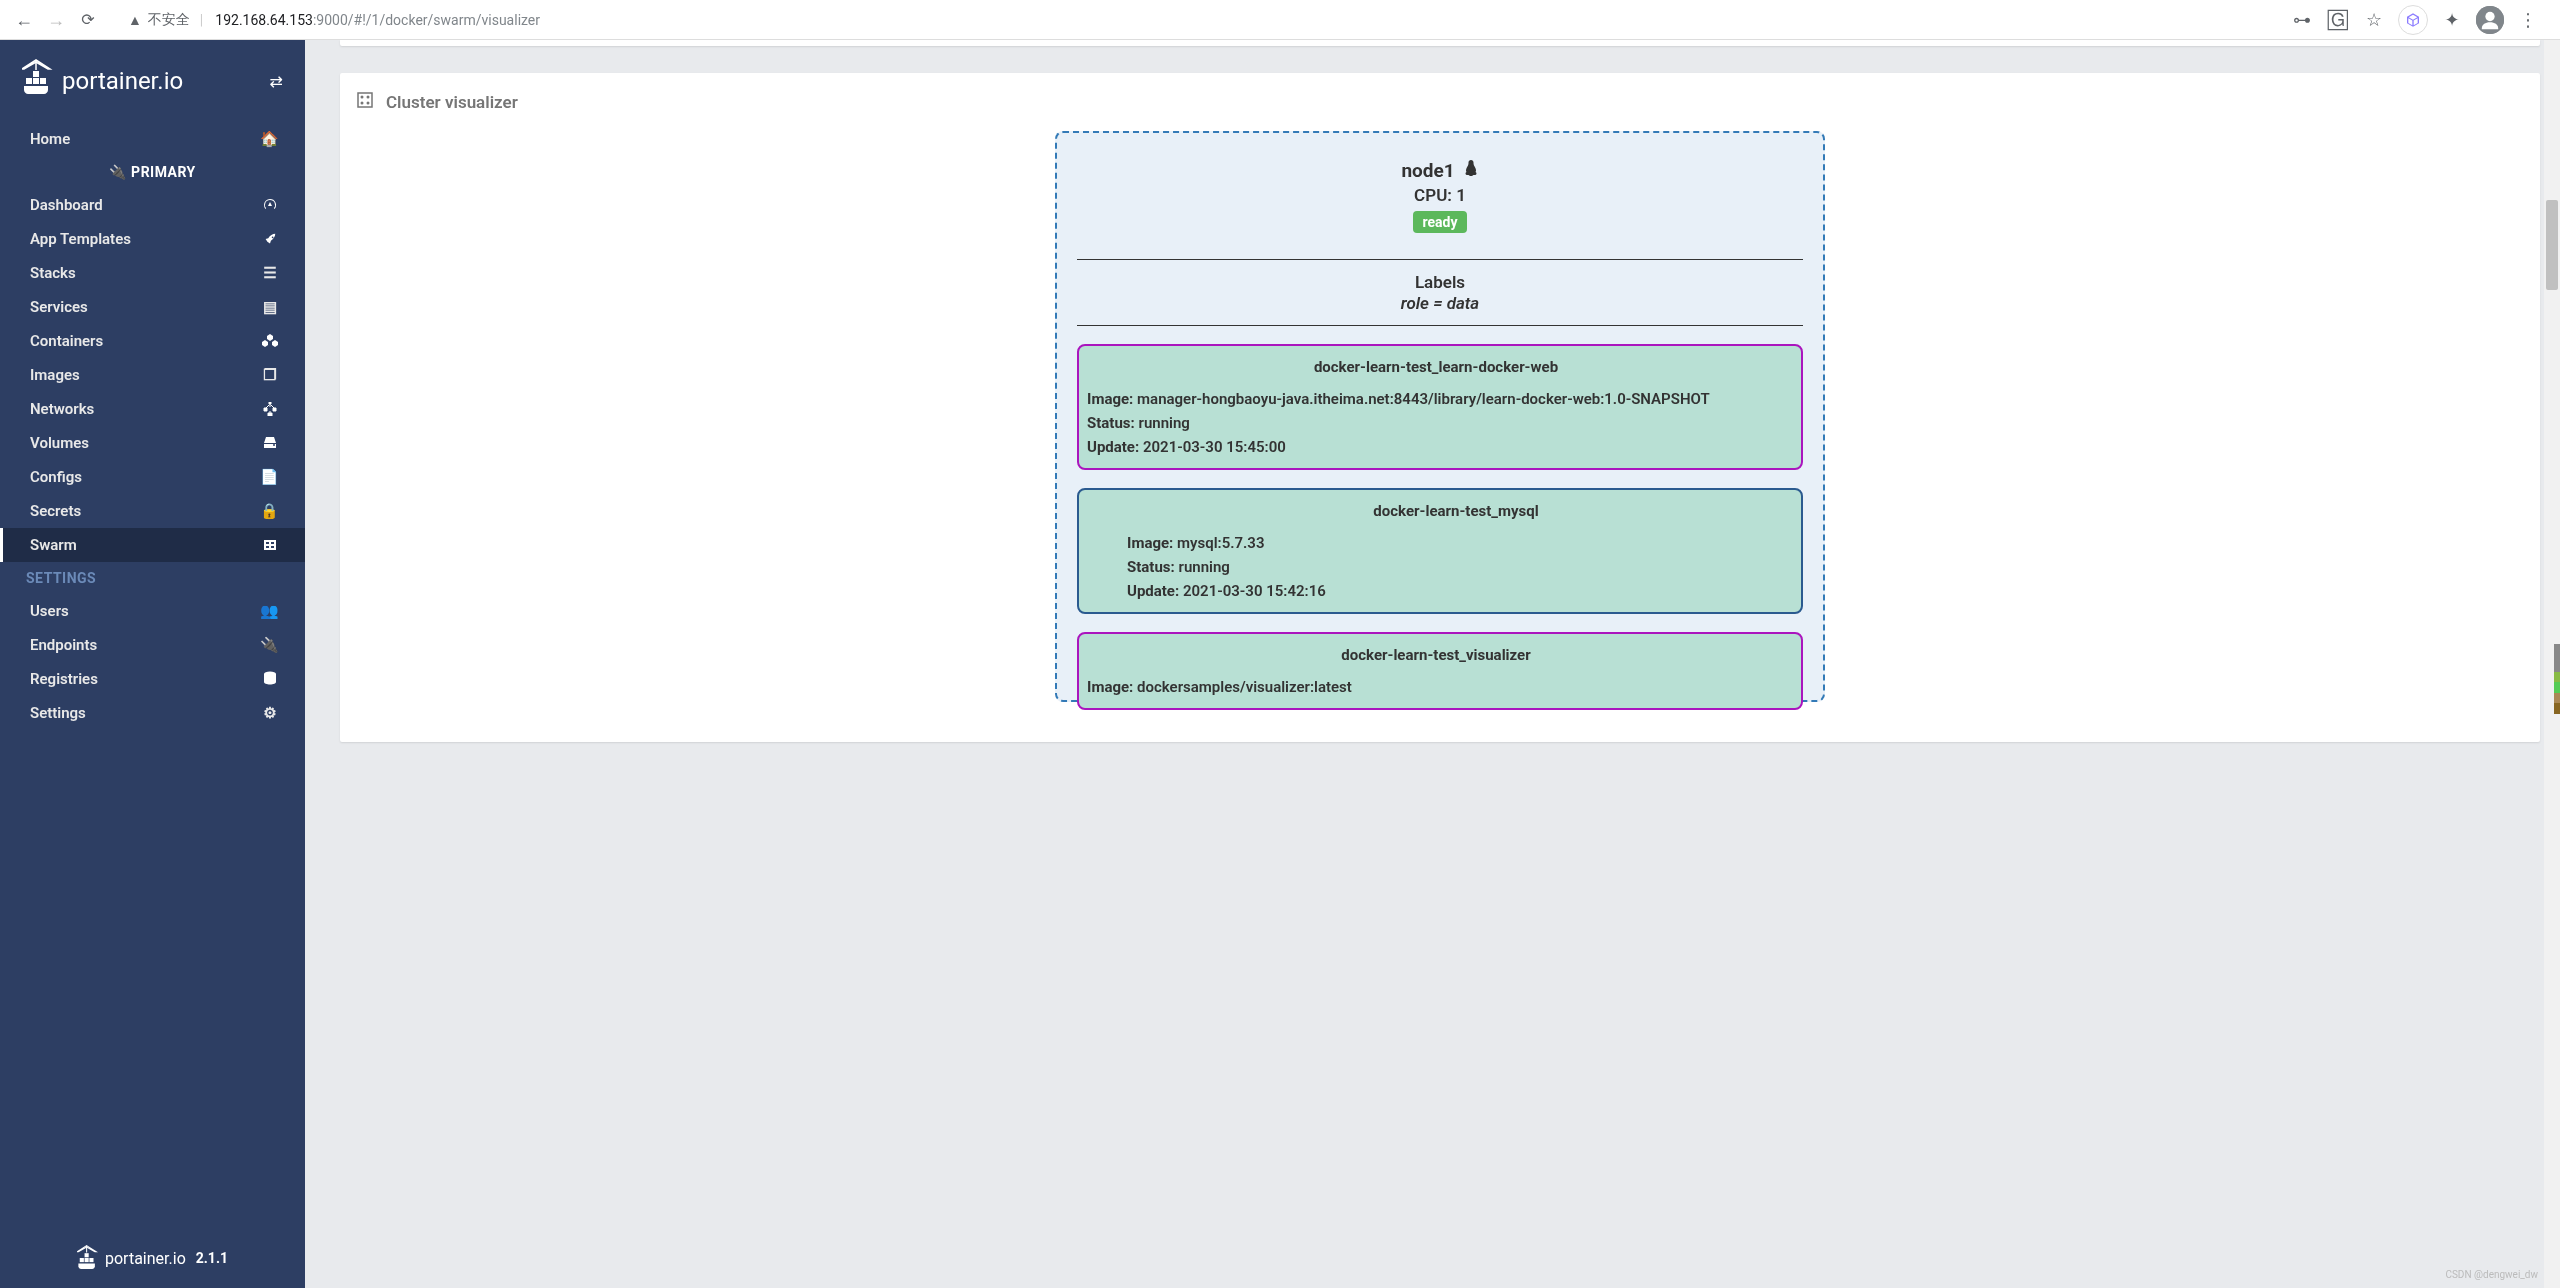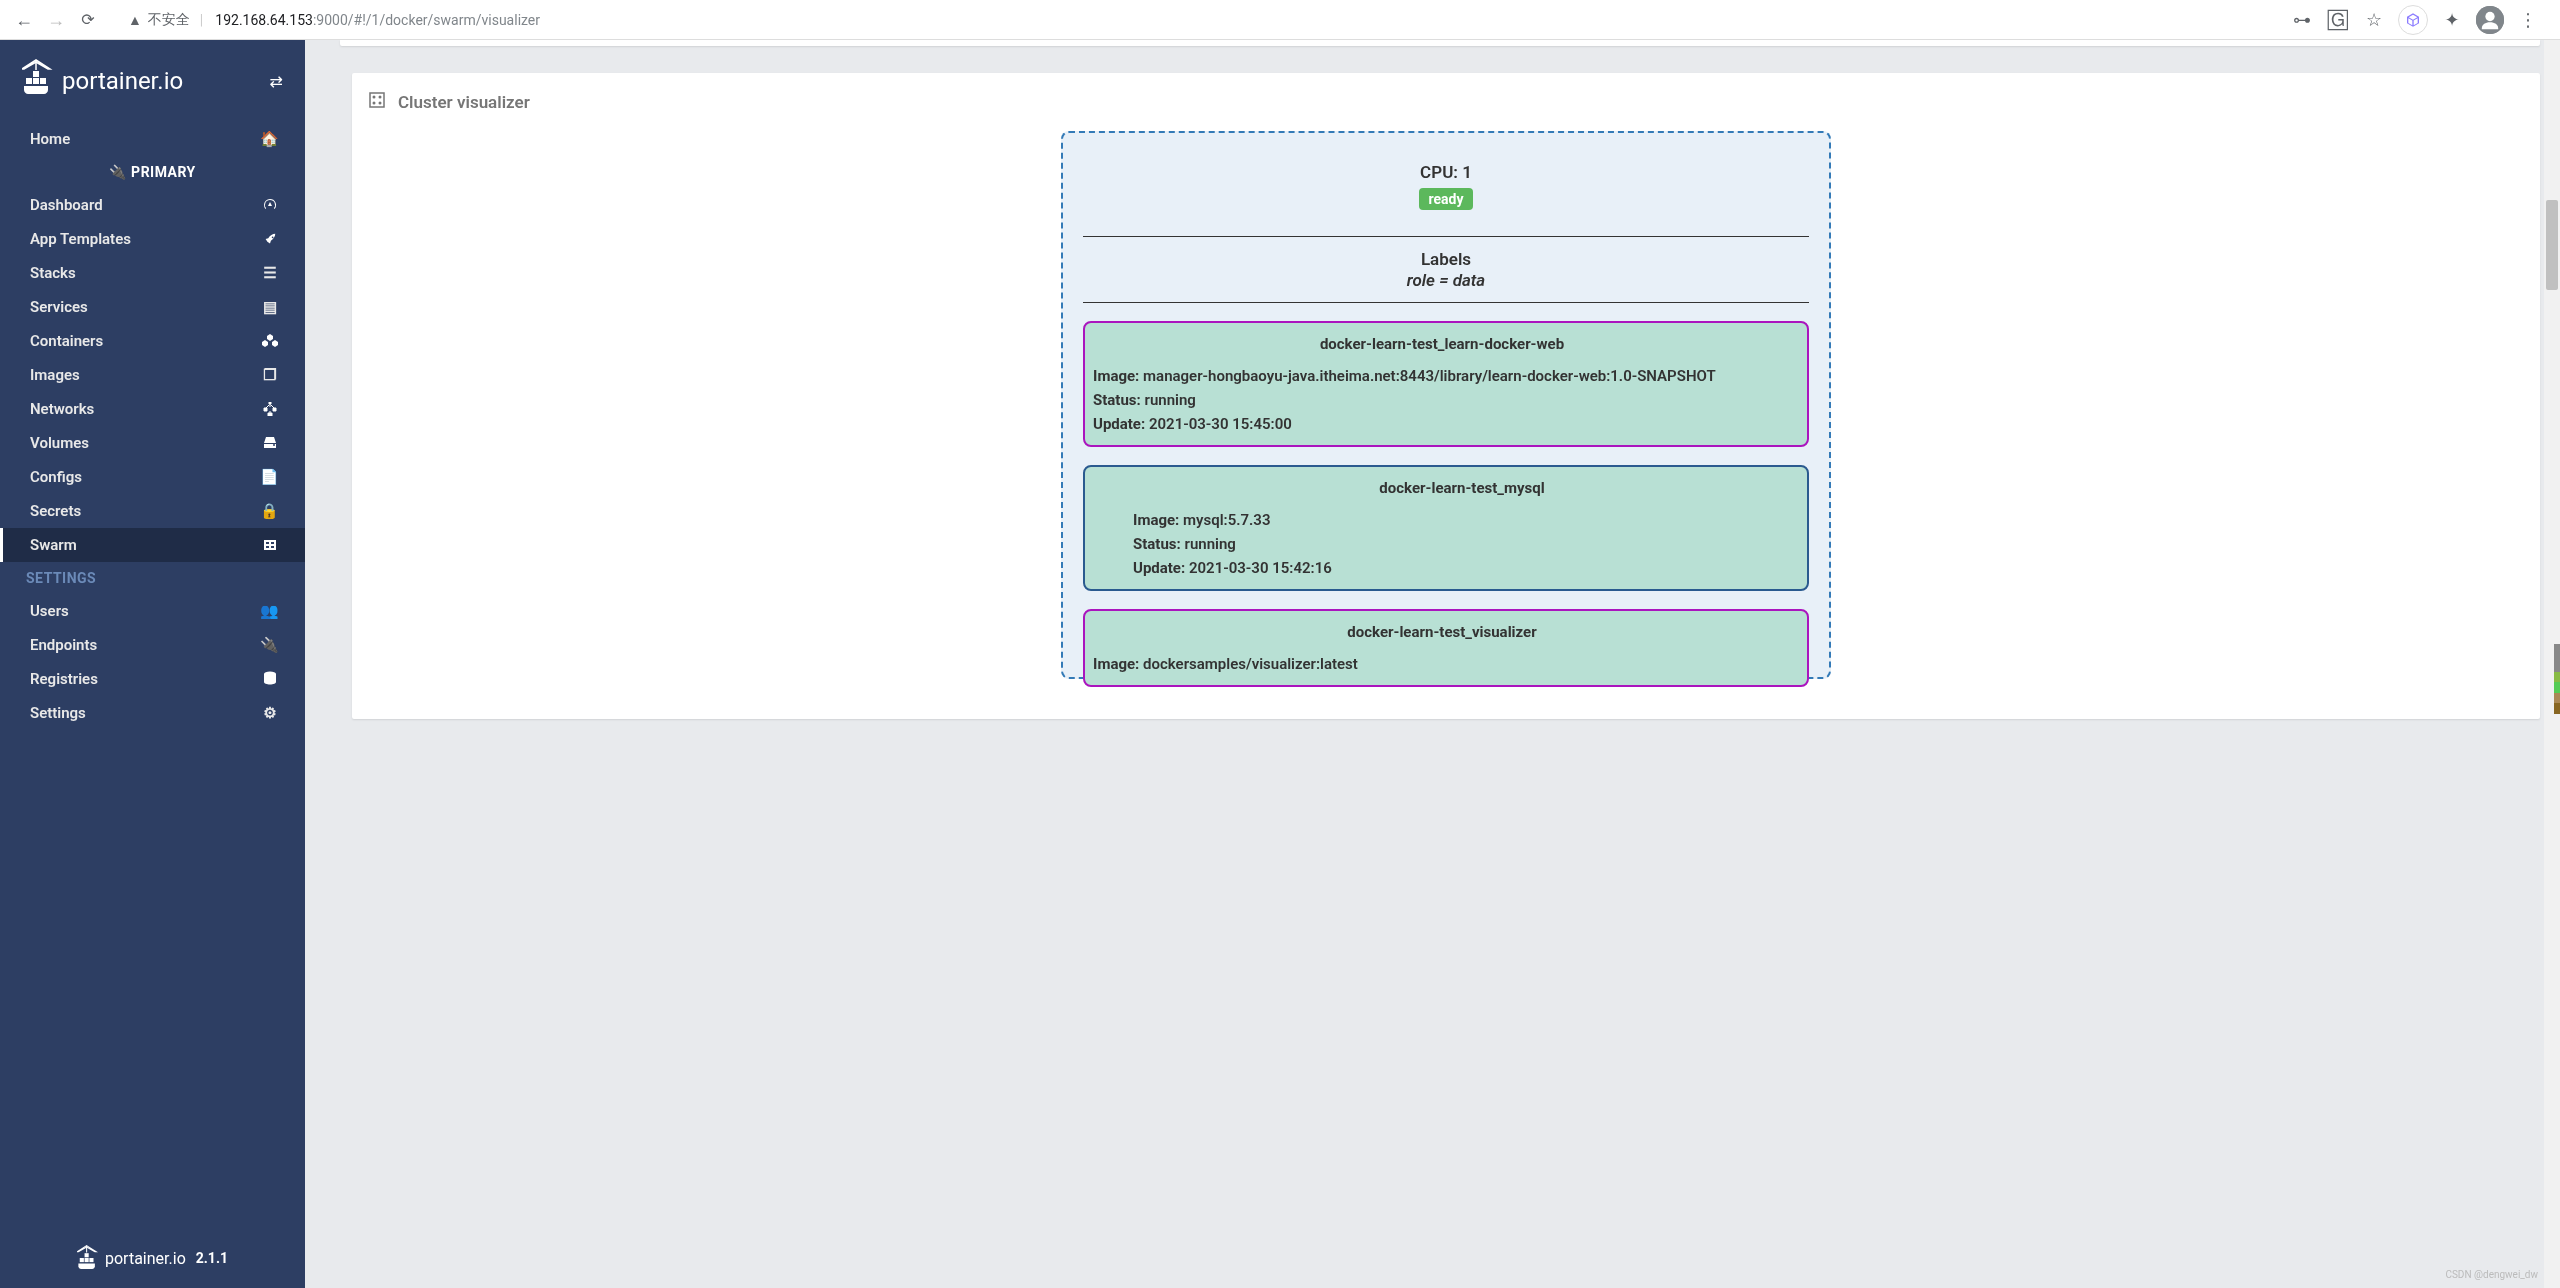--- a/index.html
+++ b/index.html
@@ -204,7 +204,7 @@
     
     .panel {
       background: #fff;
-      margin: 27px 20px 20px 47px;
+      margin: 27px 20px 20px 35px;
       border-radius: 2px;
       box-shadow: 0 1px 2px rgba(0,0,0,0.1);
     }

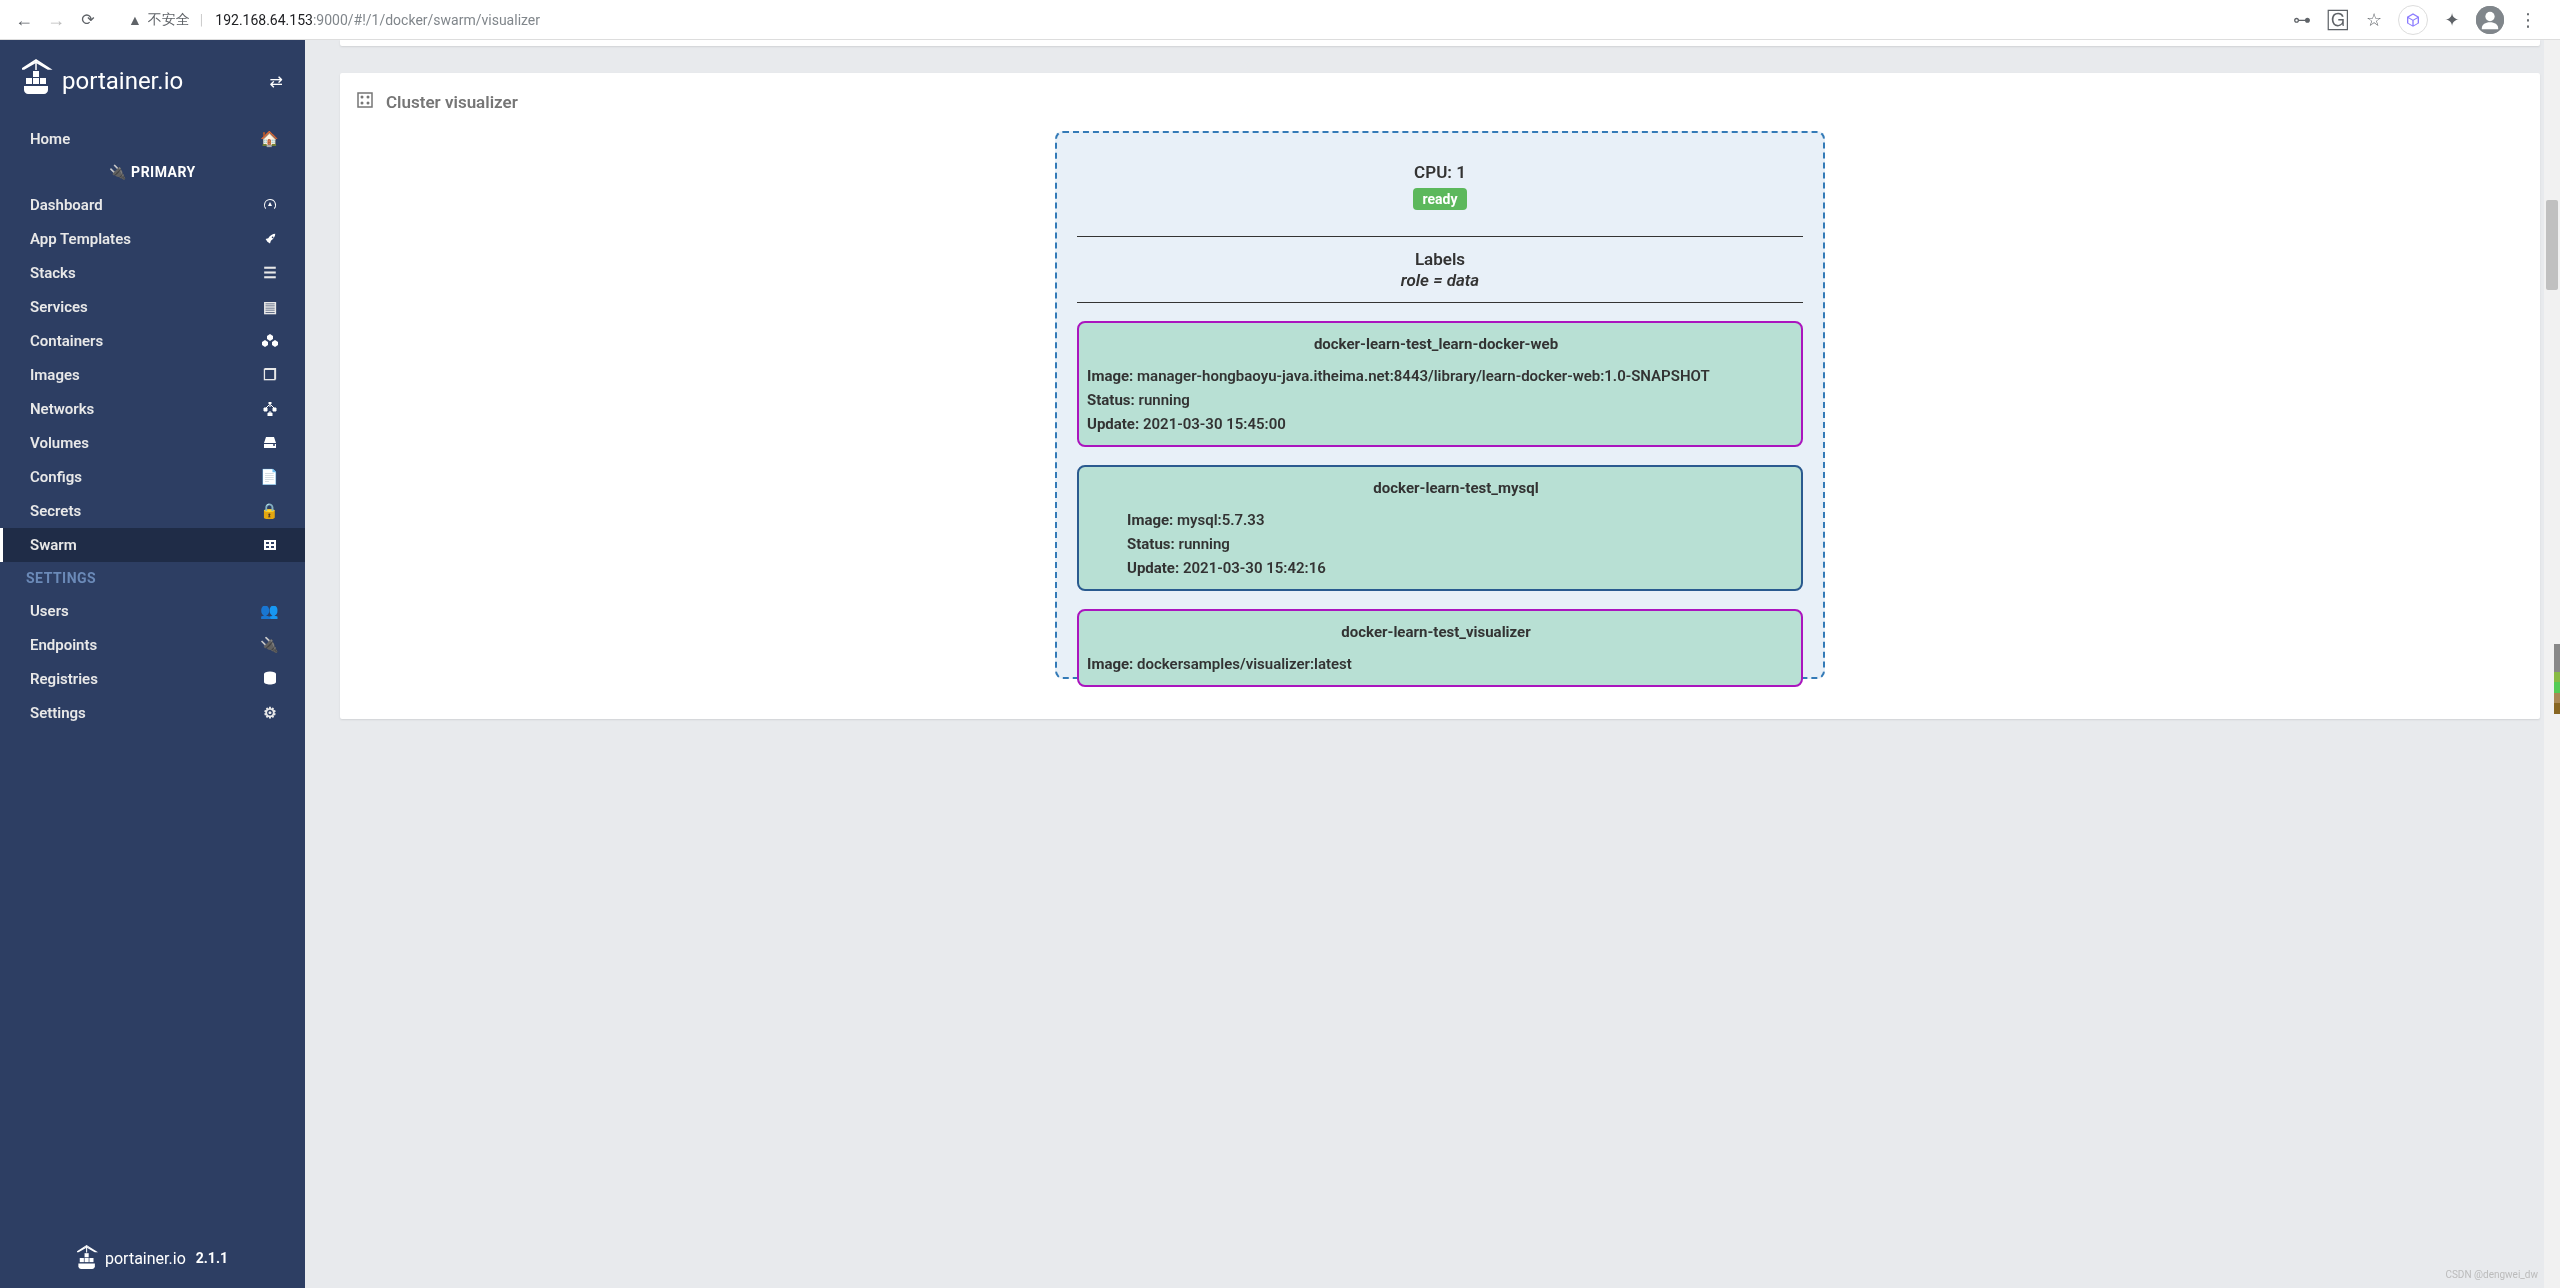--- a/index.html
+++ b/index.html
@@ -531,6 +531,12 @@
       <div class="panel-body">
         <div class="node-container">
           <div class="node-header">
+            <div class="node-title">
+              <span>node1</span>
+              <span><svg width="16" height="18" viewBox="0 0 16 18">
+                    <path fill="#333" d="M8 1c-1.5 0-2.5 1-2.5 2.5 0 1 0 2-.5 3-1 2-2 3-2 5 0 .5.2 1 .5 1.5-.5.3-1 .8-1 1.5 0 1 1 1.5 2 1.5h1c.5.5 1.5 1 2.5 1s2-.5 2.5-1h1c1 0 2-.5 2-1.5 0-.7-.5-1.2-1-1.5.3-.5.5-1 .5-1.5 0-2-1-3-2-5-.5-1-.5-2-.5-3C10.5 2 9.5 1 8 1z"></path>
+                  </svg></span>
+            </div>
             <div class="node-spec">
               <span>CPU:</span>
               <span>1</span>

